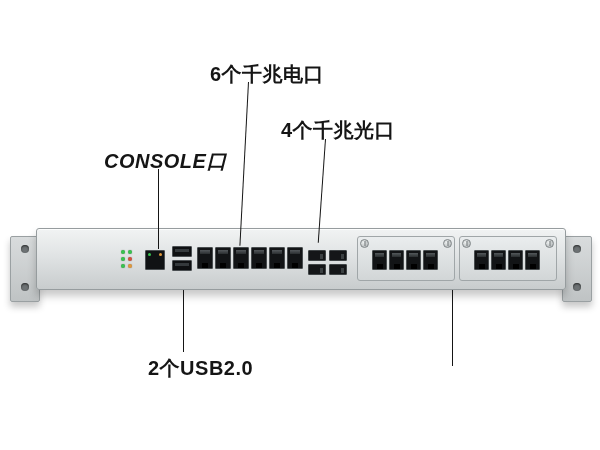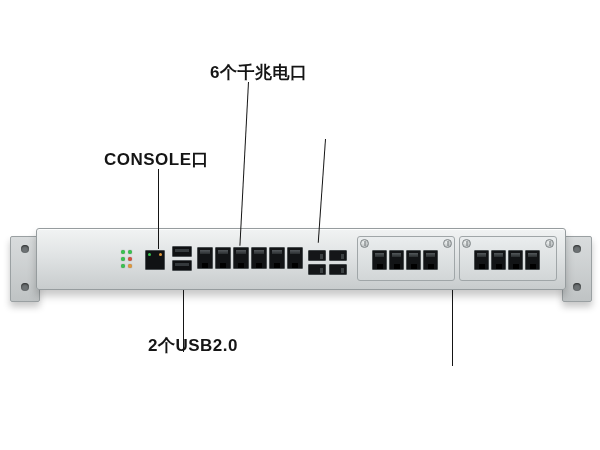--- a/index.html
+++ b/index.html
@@ -10,7 +10,7 @@
 
   
   .callout-label {
-    position:absolute; font-size:17px; font-weight:bold; color:#151515;
+    position:absolute; font-size:20px; font-weight:bold; color:#151515;
     white-space:nowrap; letter-spacing:0.5px; z-index:7;
   }
   .callout-line {

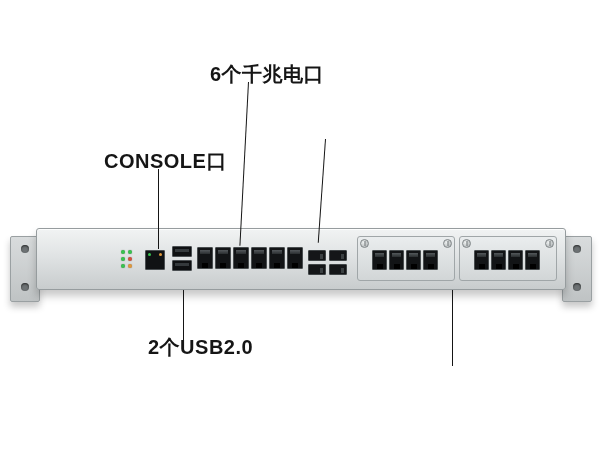--- a/index.html
+++ b/index.html
@@ -114,6 +114,7 @@
   <div class="callout-label" style="left:210px;top:61px;">6个千兆电口</div>
   <div class="callout-line" style="left:248px;top:82px;height:164px;transform:rotate(3deg);"></div>
 
+  <div class="callout-label" style="left:281px;top:117px;">4个千兆光口</div>
   <div class="callout-line" style="left:325px;top:139px;height:104px;transform:rotate(4deg);"></div>
 
   <div class="callout-label" style="left:104px;top:148px;">CONSOLE口</div>

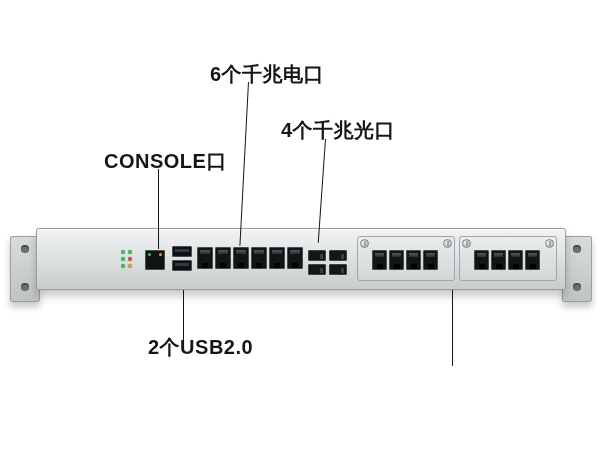--- a/index.html
+++ b/index.html
@@ -117,7 +117,7 @@
   <div class="callout-label" style="left:281px;top:117px;">4个千兆光口</div>
   <div class="callout-line" style="left:325px;top:139px;height:104px;transform:rotate(4deg);"></div>
 
-  <div class="callout-label" style="left:104px;top:148px;">CONSOLE口</div>
+  <div class="callout-label" style="left:104px;top:148px;font-style:italic;">CONSOLE口</div>
   <div class="callout-line" style="left:158px;top:169px;height:80px;"></div>
 
   <div class="callout-line" style="left:183px;top:290px;height:62px;"></div>

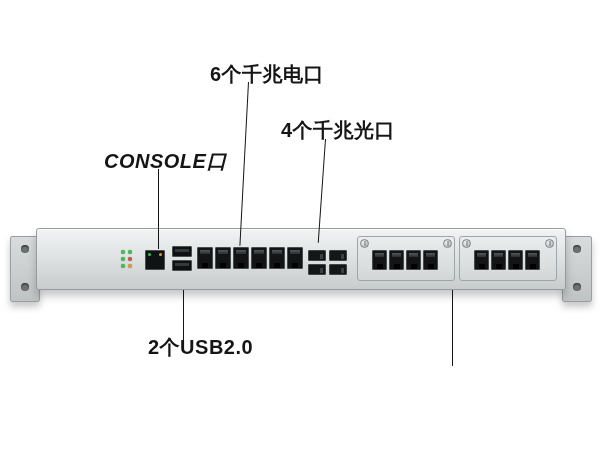--- a/index.html
+++ b/index.html
@@ -121,7 +121,7 @@
   <div class="callout-line" style="left:158px;top:169px;height:80px;"></div>
 
   <div class="callout-line" style="left:183px;top:290px;height:62px;"></div>
-  <div class="callout-label" style="left:148px;top:334px;">2个USB2.0</div>
+  <div class="callout-label" style="left:148px;top:355px;">2个USB2.0</div>
 
   <div class="callout-line" style="left:452px;top:290px;height:76px;"></div>
 

